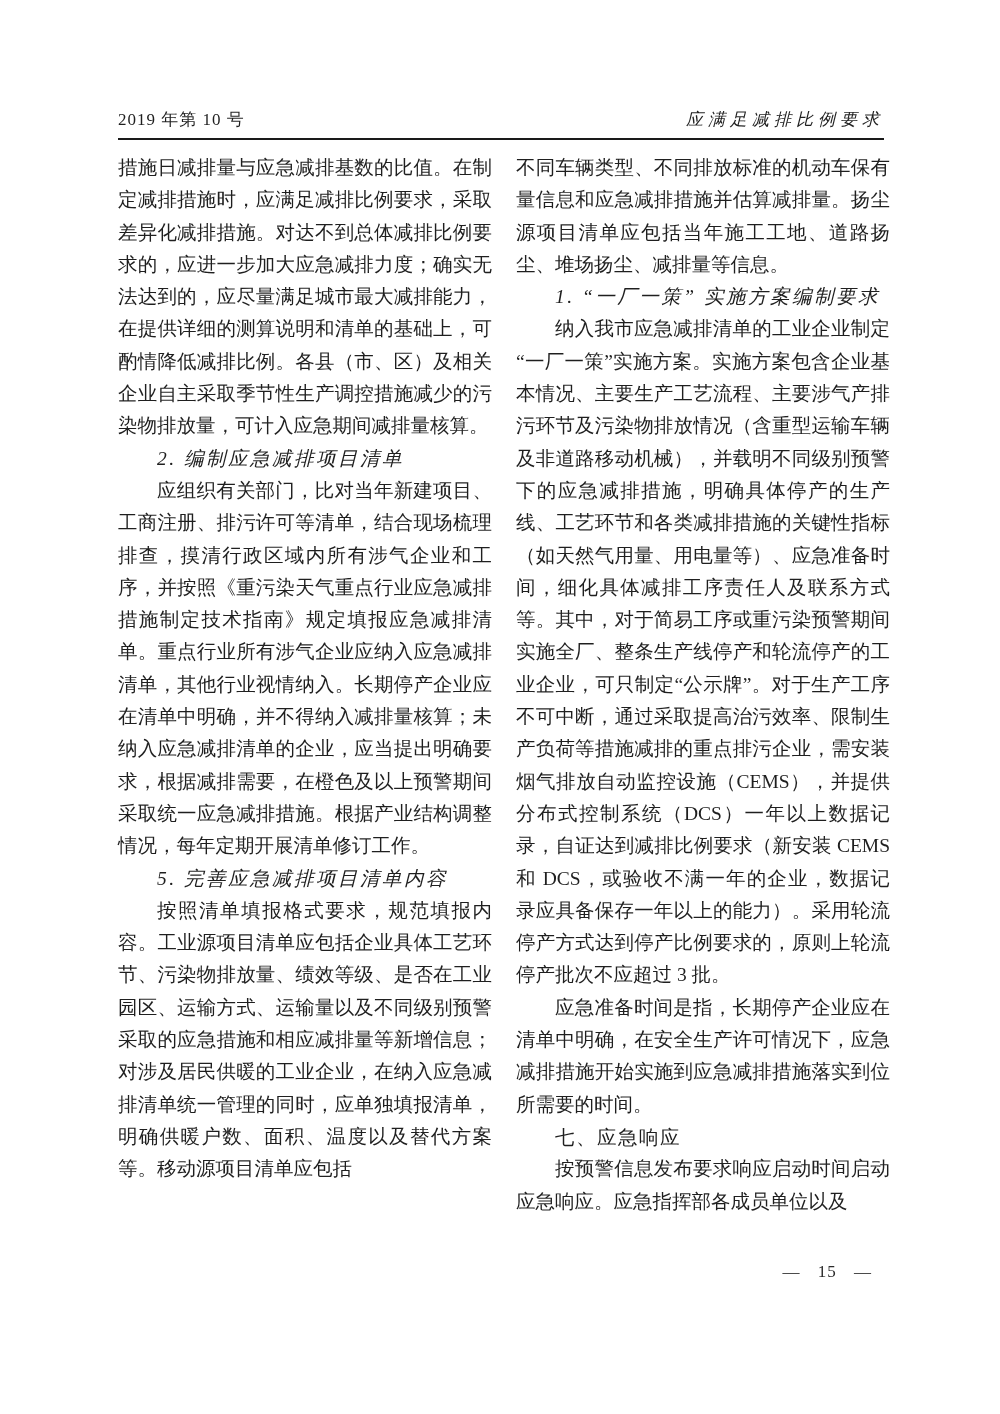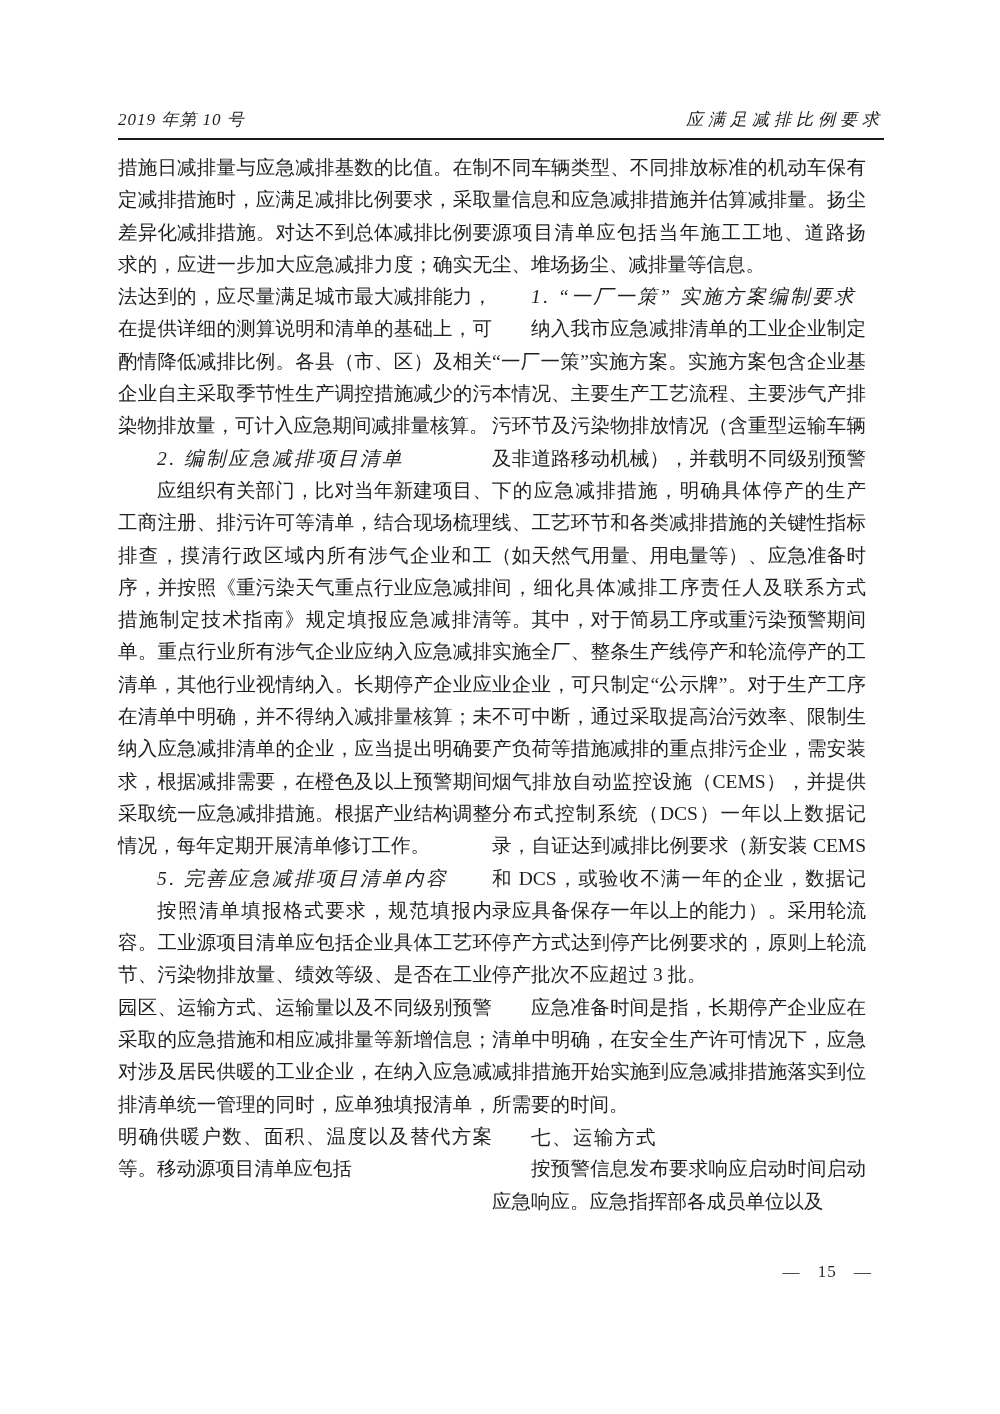--- a/index.html
+++ b/index.html
@@ -29,7 +29,6 @@
     line-height: 24px;
   }
   .header-issue {
-    font-style: italic;
     letter-spacing: 1px;
   }
   .header-title {

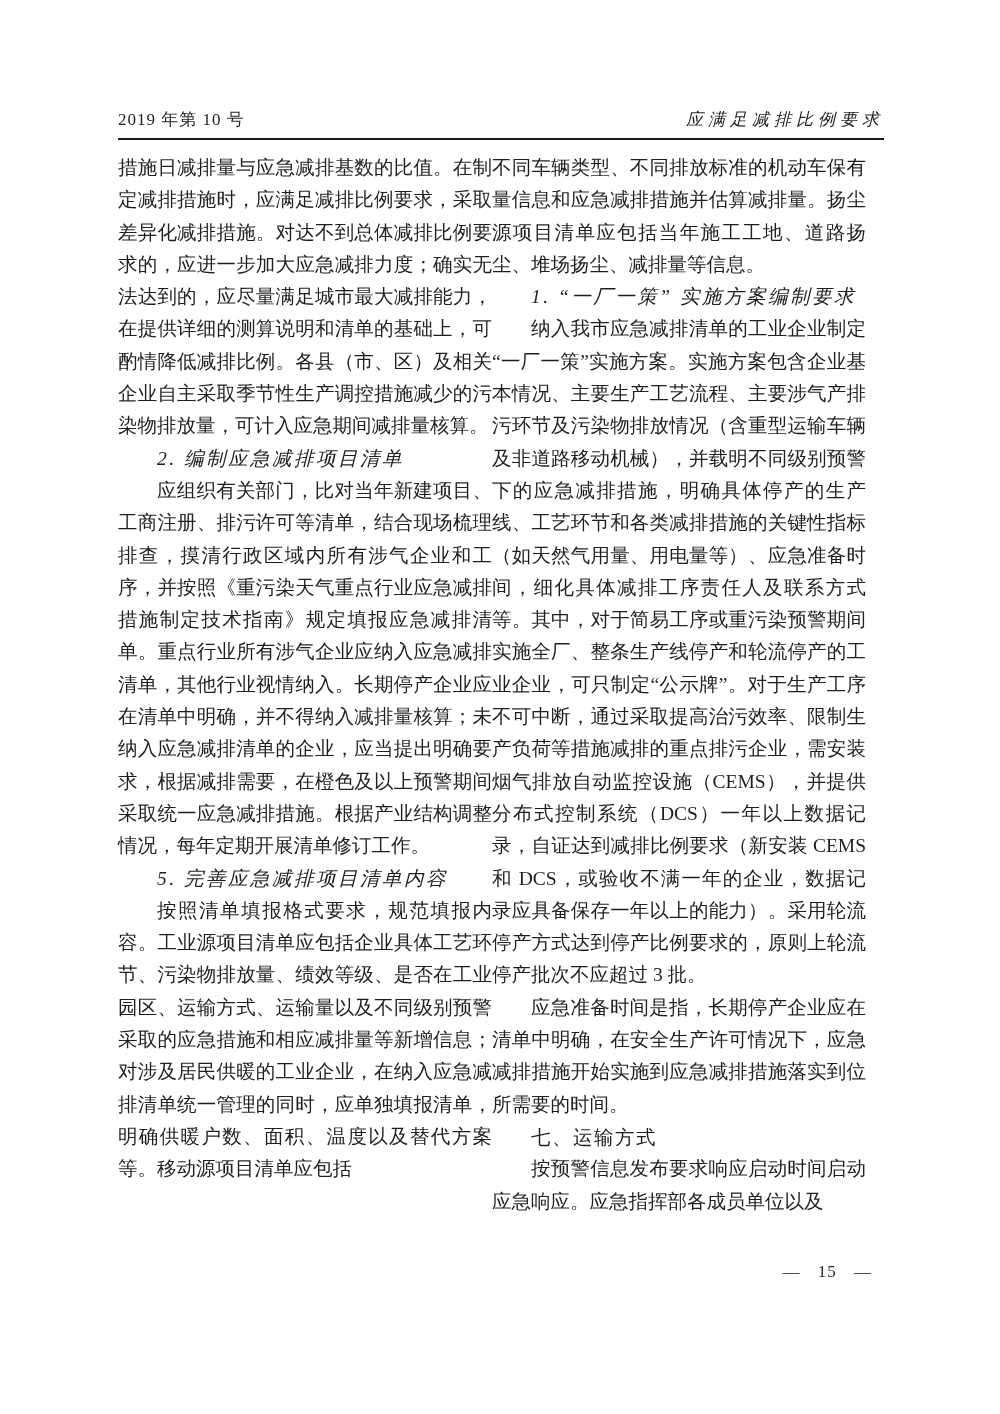--- a/index.html
+++ b/index.html
@@ -49,6 +49,7 @@
     left: 118px;
     width: 772px;
     display: flex;
+    gap: 24px;
   }
   .col {
     width: 374px;

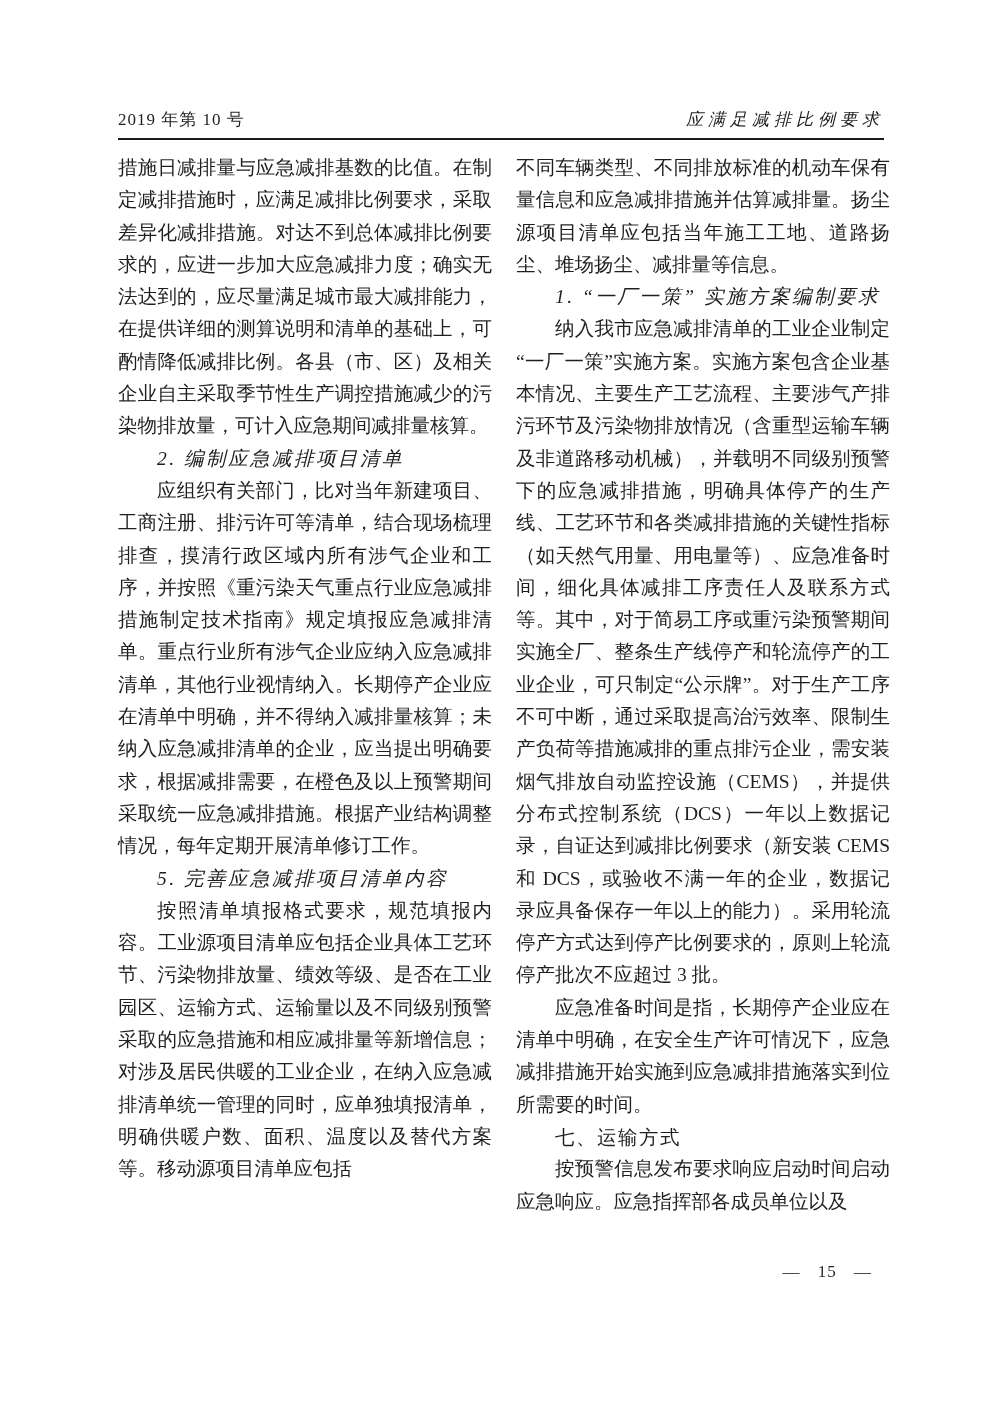--- a/index.html
+++ b/index.html
@@ -124,7 +124,7 @@
       <h3 class="h-kai">1. “一厂一策” 实施方案编制要求</h3>
       <p class="body-p">纳入我市应急减排清单的工业企业制定“一厂一策”实施方案。实施方案包含企业基本情况、主要生产工艺流程、主要涉气产排污环节及污染物排放情况（含重型运输车辆及非道路移动机械），并载明不同级别预警下的应急减排措施，明确具体停产的生产线、工艺环节和各类减排措施的关键性指标（如天然气用量、用电量等）、应急准备时间，细化具体减排工序责任人及联系方式等。其中，对于简易工序或重污染预警期间实施全厂、整条生产线停产和轮流停产的工业企业，可只制定“公示牌”。对于生产工序不可中断，通过采取提高治污效率、限制生产负荷等措施减排的重点排污企业，需安装烟气排放自动监控设施（CEMS），并提供分布式控制系统（DCS）一年以上数据记录，自证达到减排比例要求（新安装 CEMS 和 DCS，或验收不满一年的企业，数据记录应具备保存一年以上的能力）。采用轮流停产方式达到停产比例要求的，原则上轮流停产批次不应超过 3 批。</p>
       <p class="body-p">应急准备时间是指，长期停产企业应在清单中明确，在安全生产许可情况下，应急减排措施开始实施到应急减排措施落实到位所需要的时间。</p>
-      <h3 class="h-bold">七、运输方式</h3>
+      <h3 class="h-bold">七、应急响应</h3>
       <p class="body-p">按预警信息发布要求响应启动时间启动应急响应。应急指挥部各成员单位以及</p>
     </section>
 

